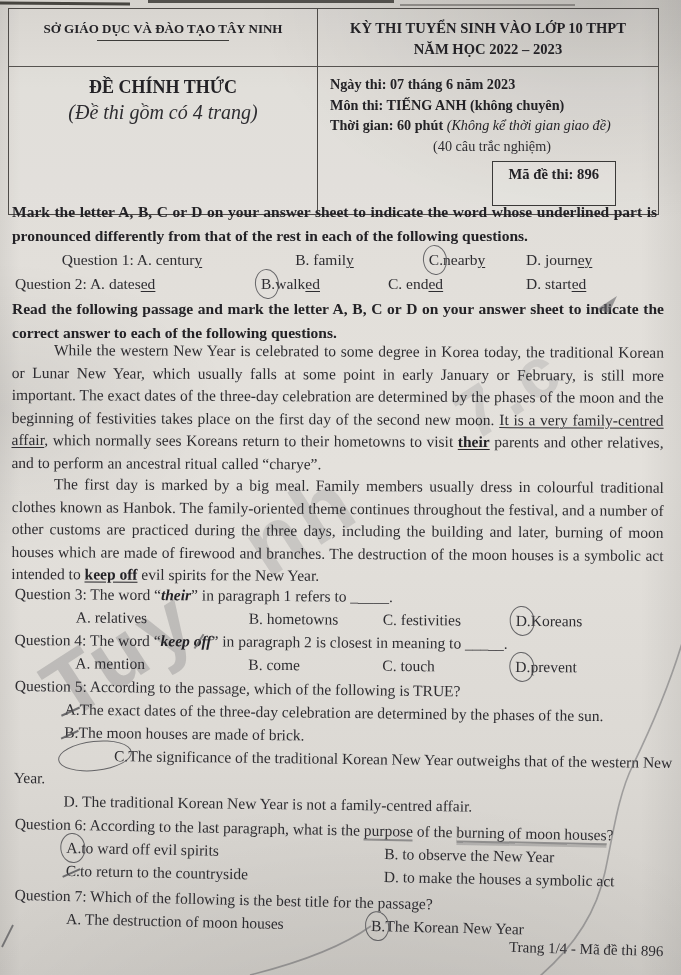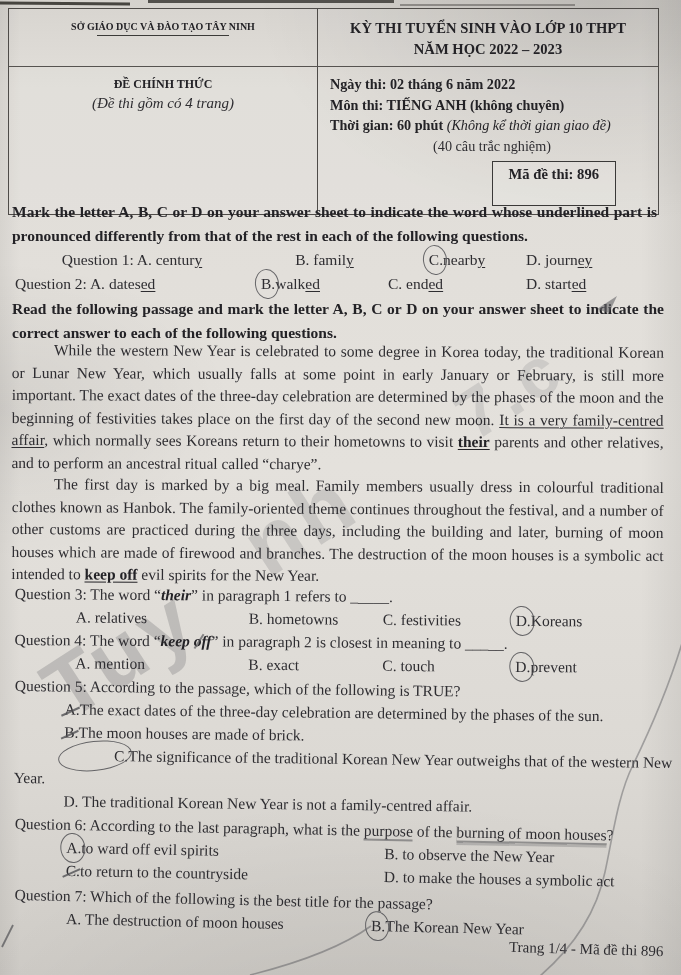--- a/index.html
+++ b/index.html
@@ -27,7 +27,7 @@
   .hrow1{border-bottom:1.3px solid #565350;min-height:57px;}
   .hleft{width:308px;border-right:1.3px solid #4e4b48;text-align:center;flex-shrink:0;}
   .hright{flex:1;}
-  .dept{font-weight:bold;font-size:10px;padding-top:12px;color:#232226;}
+  .dept{font-weight:bold;font-size:13px;padding-top:12px;color:#232226;}
   .dept-rule{width:132px;border-bottom:1.5px solid #3c3b39;margin:3px auto 0;height:0;}
   .examtitle{font-weight:bold;font-size:14.6px;line-height:21px;padding-top:9px;text-align:center;color:#232226;}
   .official{font-weight:bold;font-size:12px;padding-top:10px;color:#232226;}

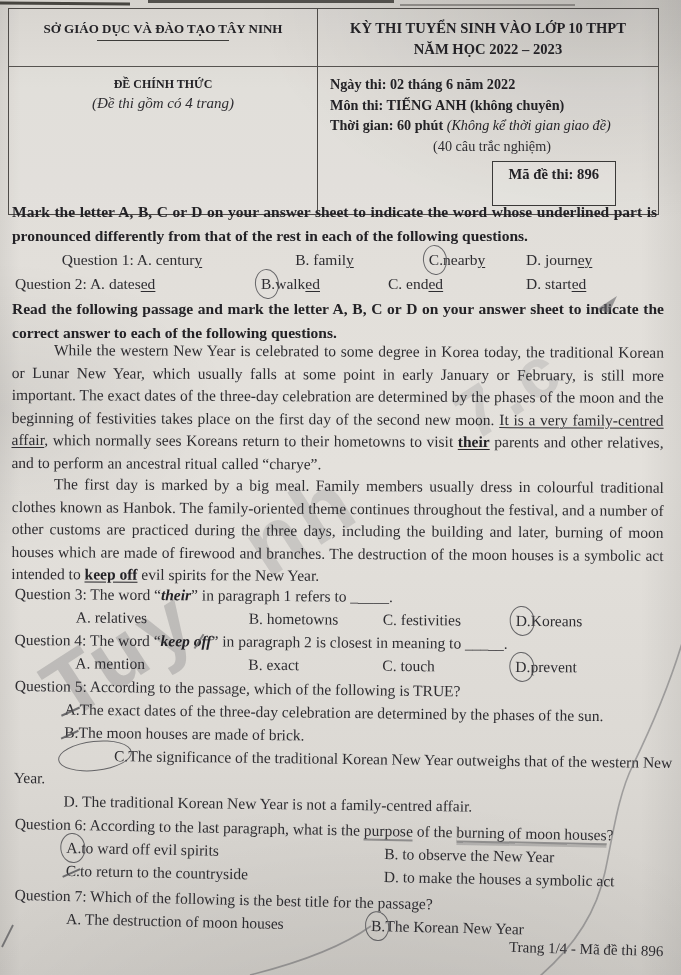--- a/index.html
+++ b/index.html
@@ -30,7 +30,7 @@
   .dept{font-weight:bold;font-size:13px;padding-top:12px;color:#232226;}
   .dept-rule{width:132px;border-bottom:1.5px solid #3c3b39;margin:3px auto 0;height:0;}
   .examtitle{font-weight:bold;font-size:14.6px;line-height:21px;padding-top:9px;text-align:center;color:#232226;}
-  .official{font-weight:bold;font-size:12px;padding-top:10px;color:#232226;}
+  .official{font-weight:bold;font-size:18px;padding-top:10px;color:#232226;}
   .pagesnote{font-style:italic;font-size:15px;padding-top:3px;text-align:center;}
   .hdetails{padding:7px 4px 0 12px;font-size:14.2px;line-height:20.5px;}
   .hline{font-weight:bold;color:#232226;white-space:nowrap;}

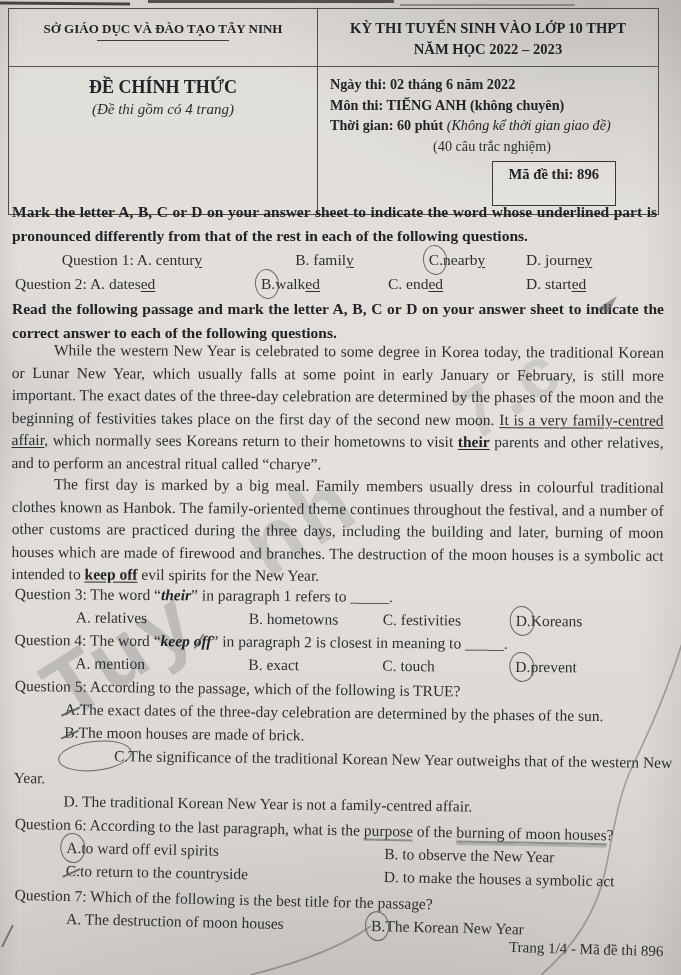--- a/index.html
+++ b/index.html
@@ -94,7 +94,7 @@
         <div class="pagesnote">(Đề thi gồm có 4 trang)</div>
       </div>
       <div class="hright hdetails">
-        <div class="hline">Ngày thi: 02 tháng 6 năm 2022</div>
+        <div class="hline">Ngày thi: 07 tháng 6 năm 2023</div>
         <div class="hline">Môn thi: TIẾNG ANH (không chuyên)</div>
         <div class="hline"><span>Thời gian: 60 phút </span><span class="hnote">(Không kể thời gian giao đề)</span></div>
         <div class="mcq">(40 câu trắc nghiệm)</div>

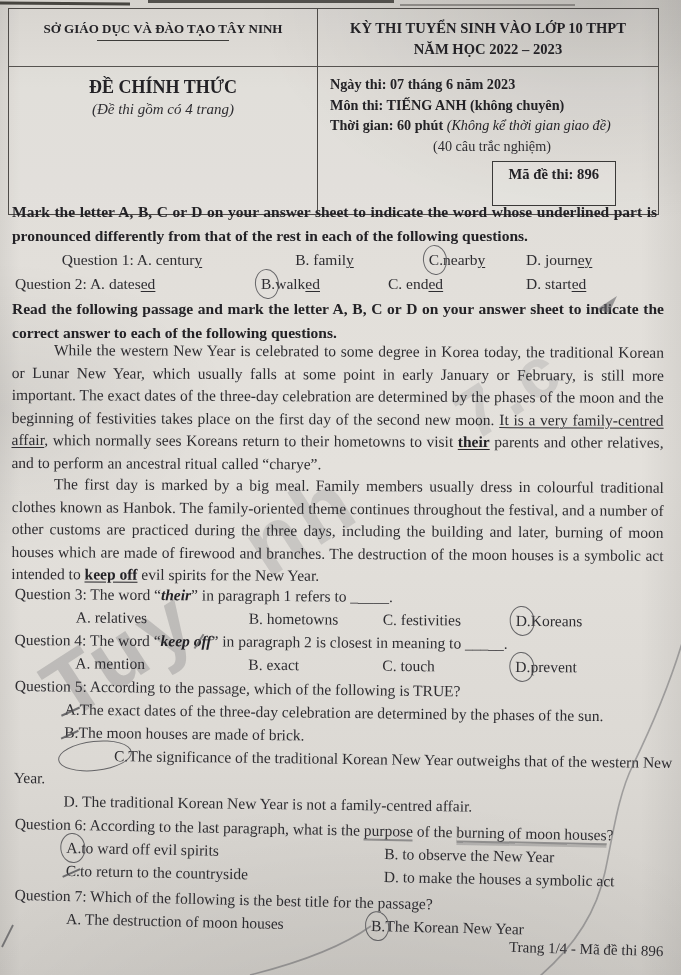--- a/index.html
+++ b/index.html
@@ -31,7 +31,7 @@
   .dept-rule{width:132px;border-bottom:1.5px solid #3c3b39;margin:3px auto 0;height:0;}
   .examtitle{font-weight:bold;font-size:14.6px;line-height:21px;padding-top:9px;text-align:center;color:#232226;}
   .official{font-weight:bold;font-size:18px;padding-top:10px;color:#232226;}
-  .pagesnote{font-style:italic;font-size:15px;padding-top:3px;text-align:center;}
+  .pagesnote{font-style:italic;font-size:20px;padding-top:3px;text-align:center;}
   .hdetails{padding:7px 4px 0 12px;font-size:14.2px;line-height:20.5px;}
   .hline{font-weight:bold;color:#232226;white-space:nowrap;}
   .hnote{font-weight:normal;font-style:italic;}

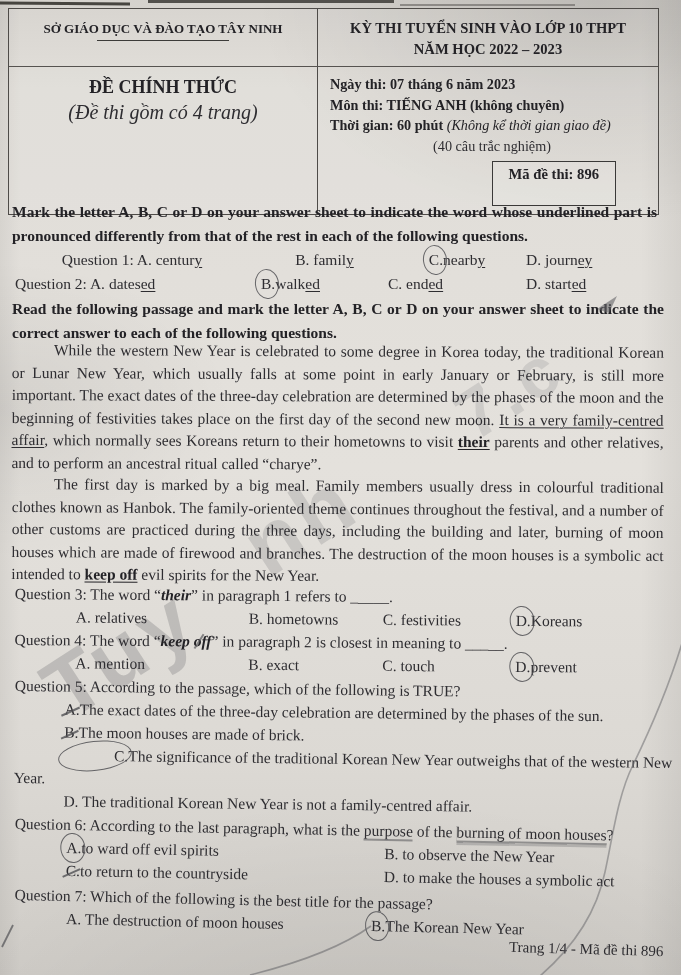--- a/index.html
+++ b/index.html
@@ -136,7 +136,7 @@
     <div style="padding-left:15px;"><span>Question 4: The word “</span><span class="bi strike">keep off</span><span>” in paragraph 2 is closest in meaning to _____.</span></div>
     <div class="opt4">
       <div class="o1"><span>A. </span><span>mention</span></div>
-      <div class="o2"><span>B. </span><span>exact</span></div>
+      <div class="o2"><span>B. </span><span>come</span></div>
       <div class="o3"><span>C. </span><span>touch</span></div>
       <div><span class="circ">D. </span><span>prevent</span></div>
     </div>

